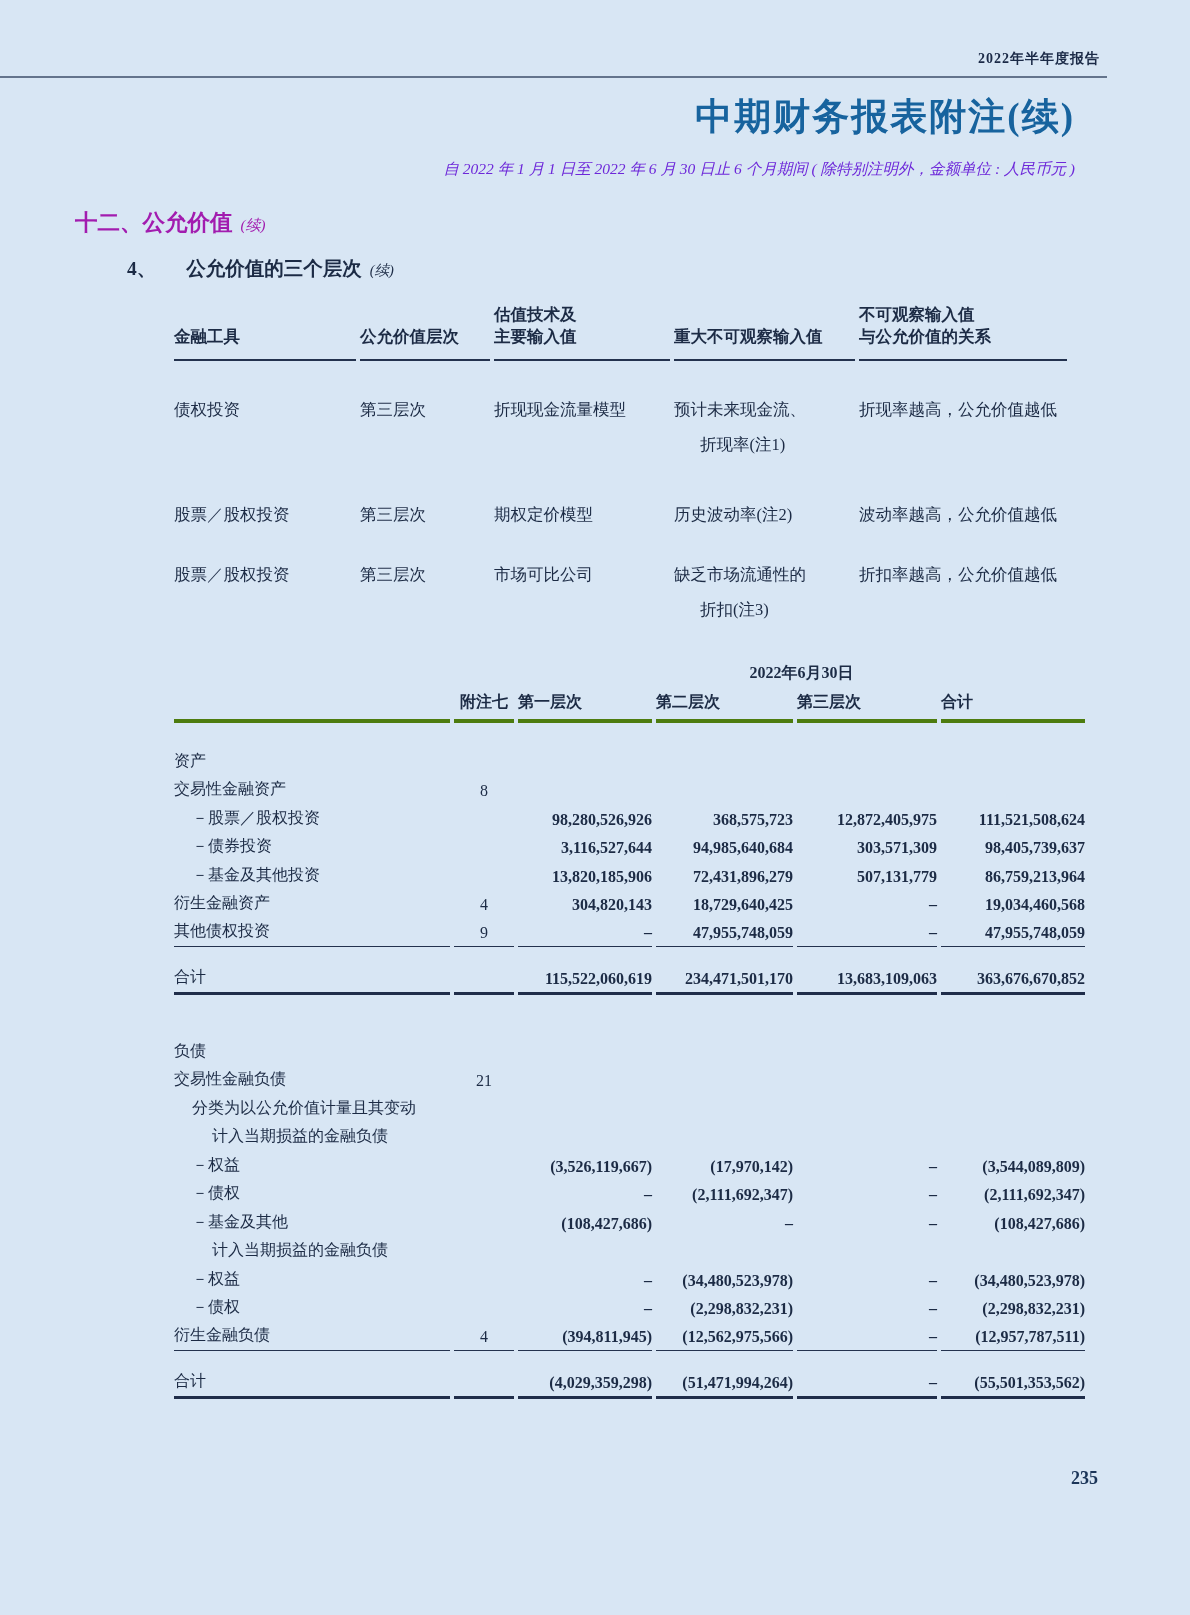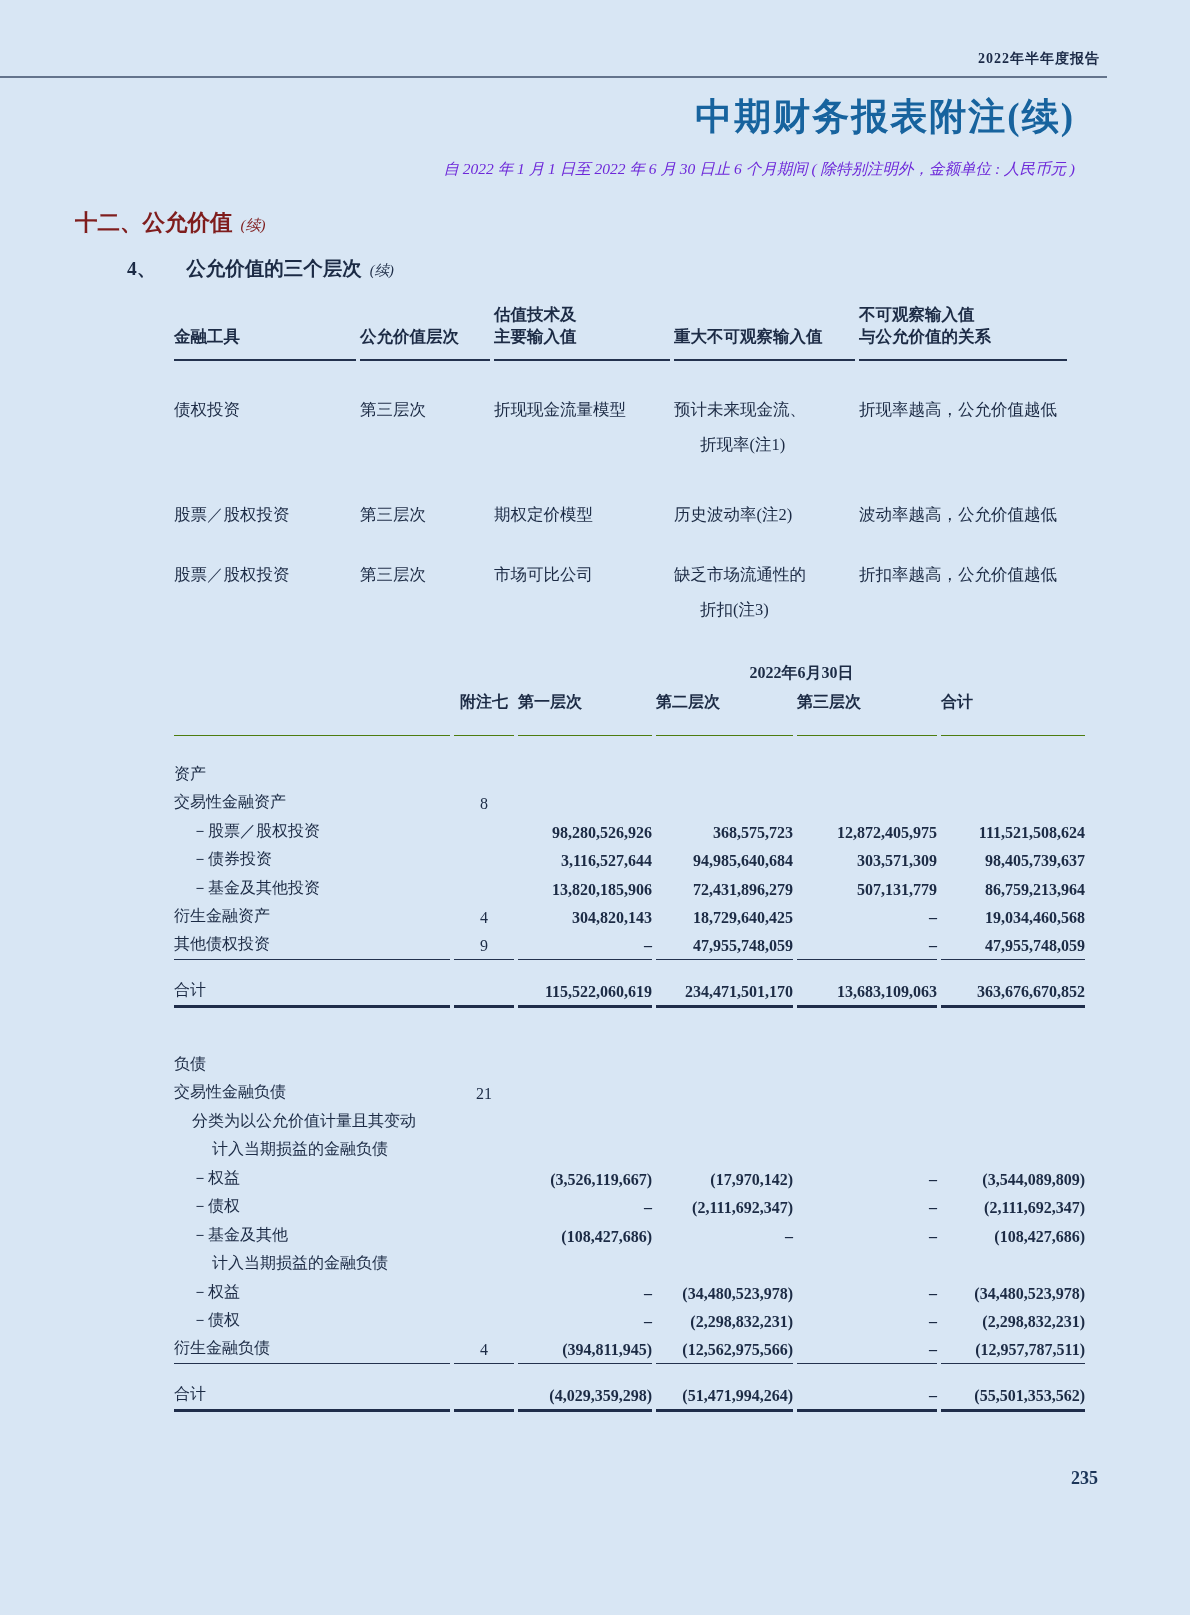--- a/index.html
+++ b/index.html
@@ -43,7 +43,7 @@
     margin:27px 0 0 75px;
     font-size:22.5px;
     font-weight:bold;
-    color:#7f1d1d;
+    color:#a21caf;
   }
   .section-heading .cont {
     font-size:15px;

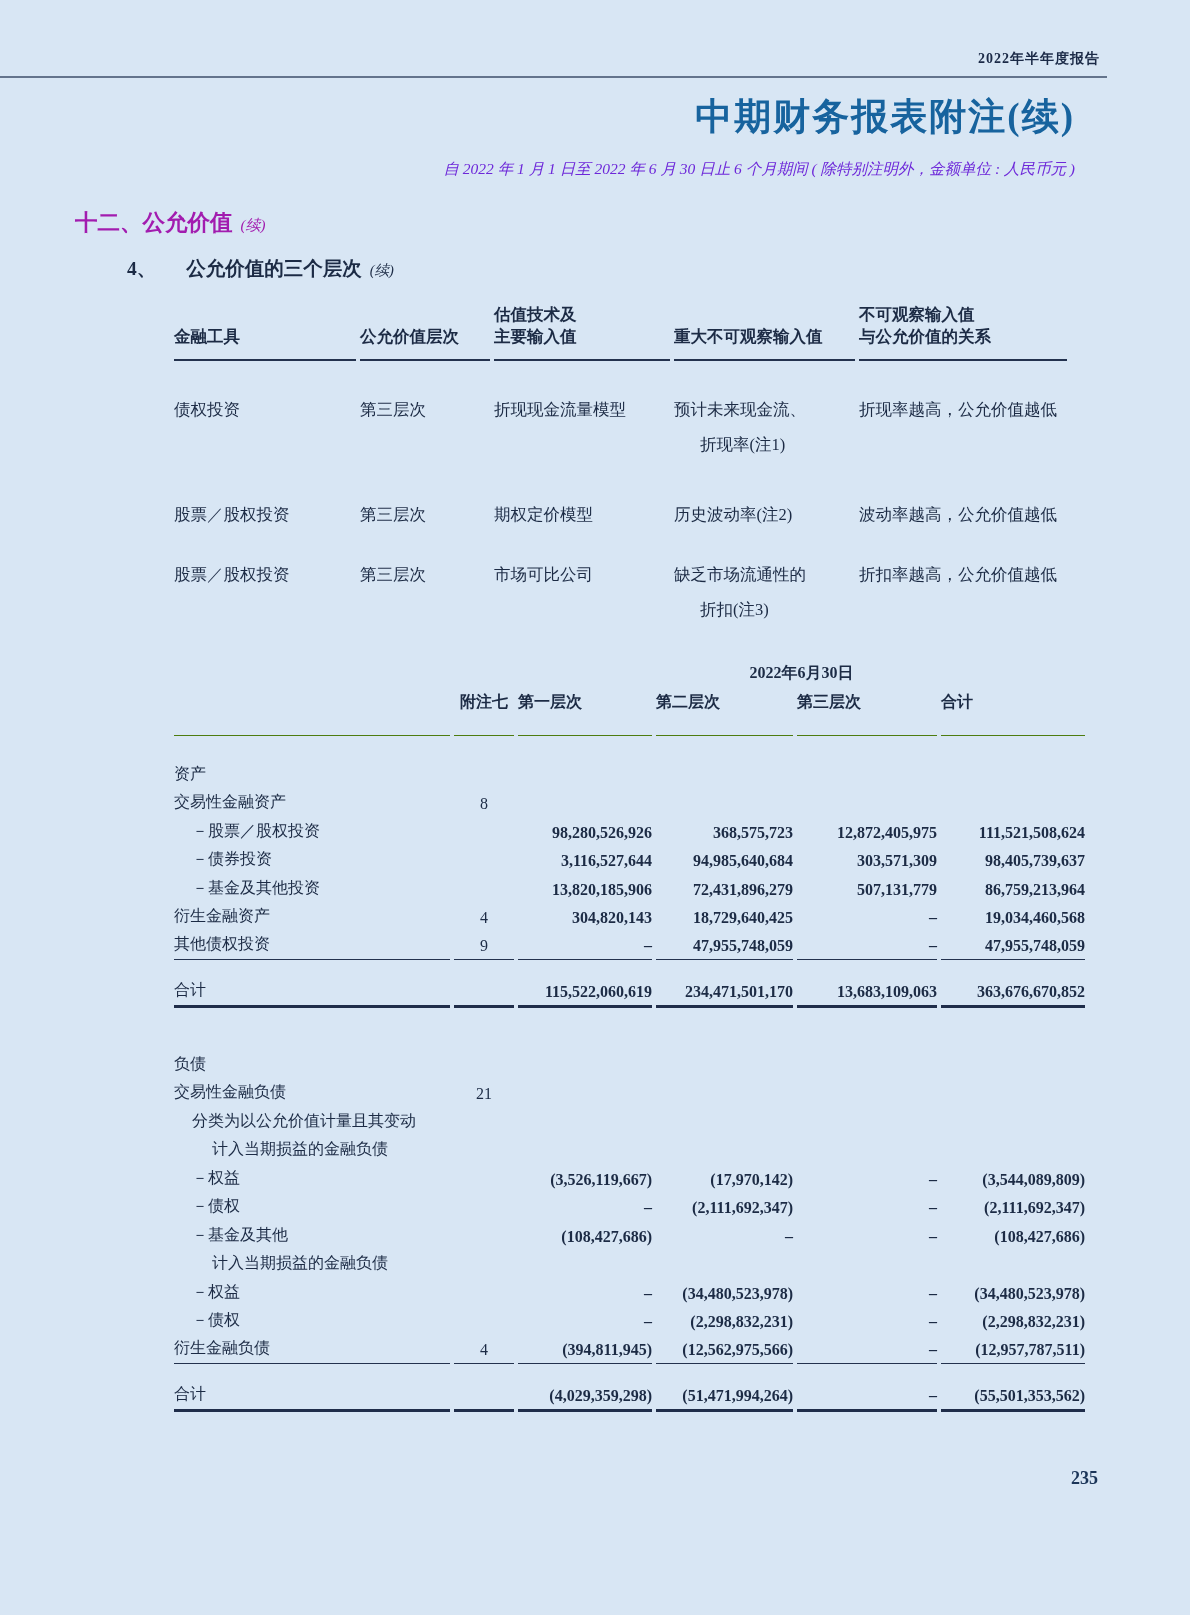--- a/index.html
+++ b/index.html
@@ -108,8 +108,8 @@
   table.t2 th {
     font-weight:bold;
     vertical-align:bottom;
-    border-bottom:1px solid #4d7c0f;
-    padding-bottom:22px;
+    border-bottom:4px solid #4d7c0f;
+    padding-bottom:6px;
   }
   table.t2 th.note  { text-align:center; }
   table.t2 th.num   { text-align:left; }

